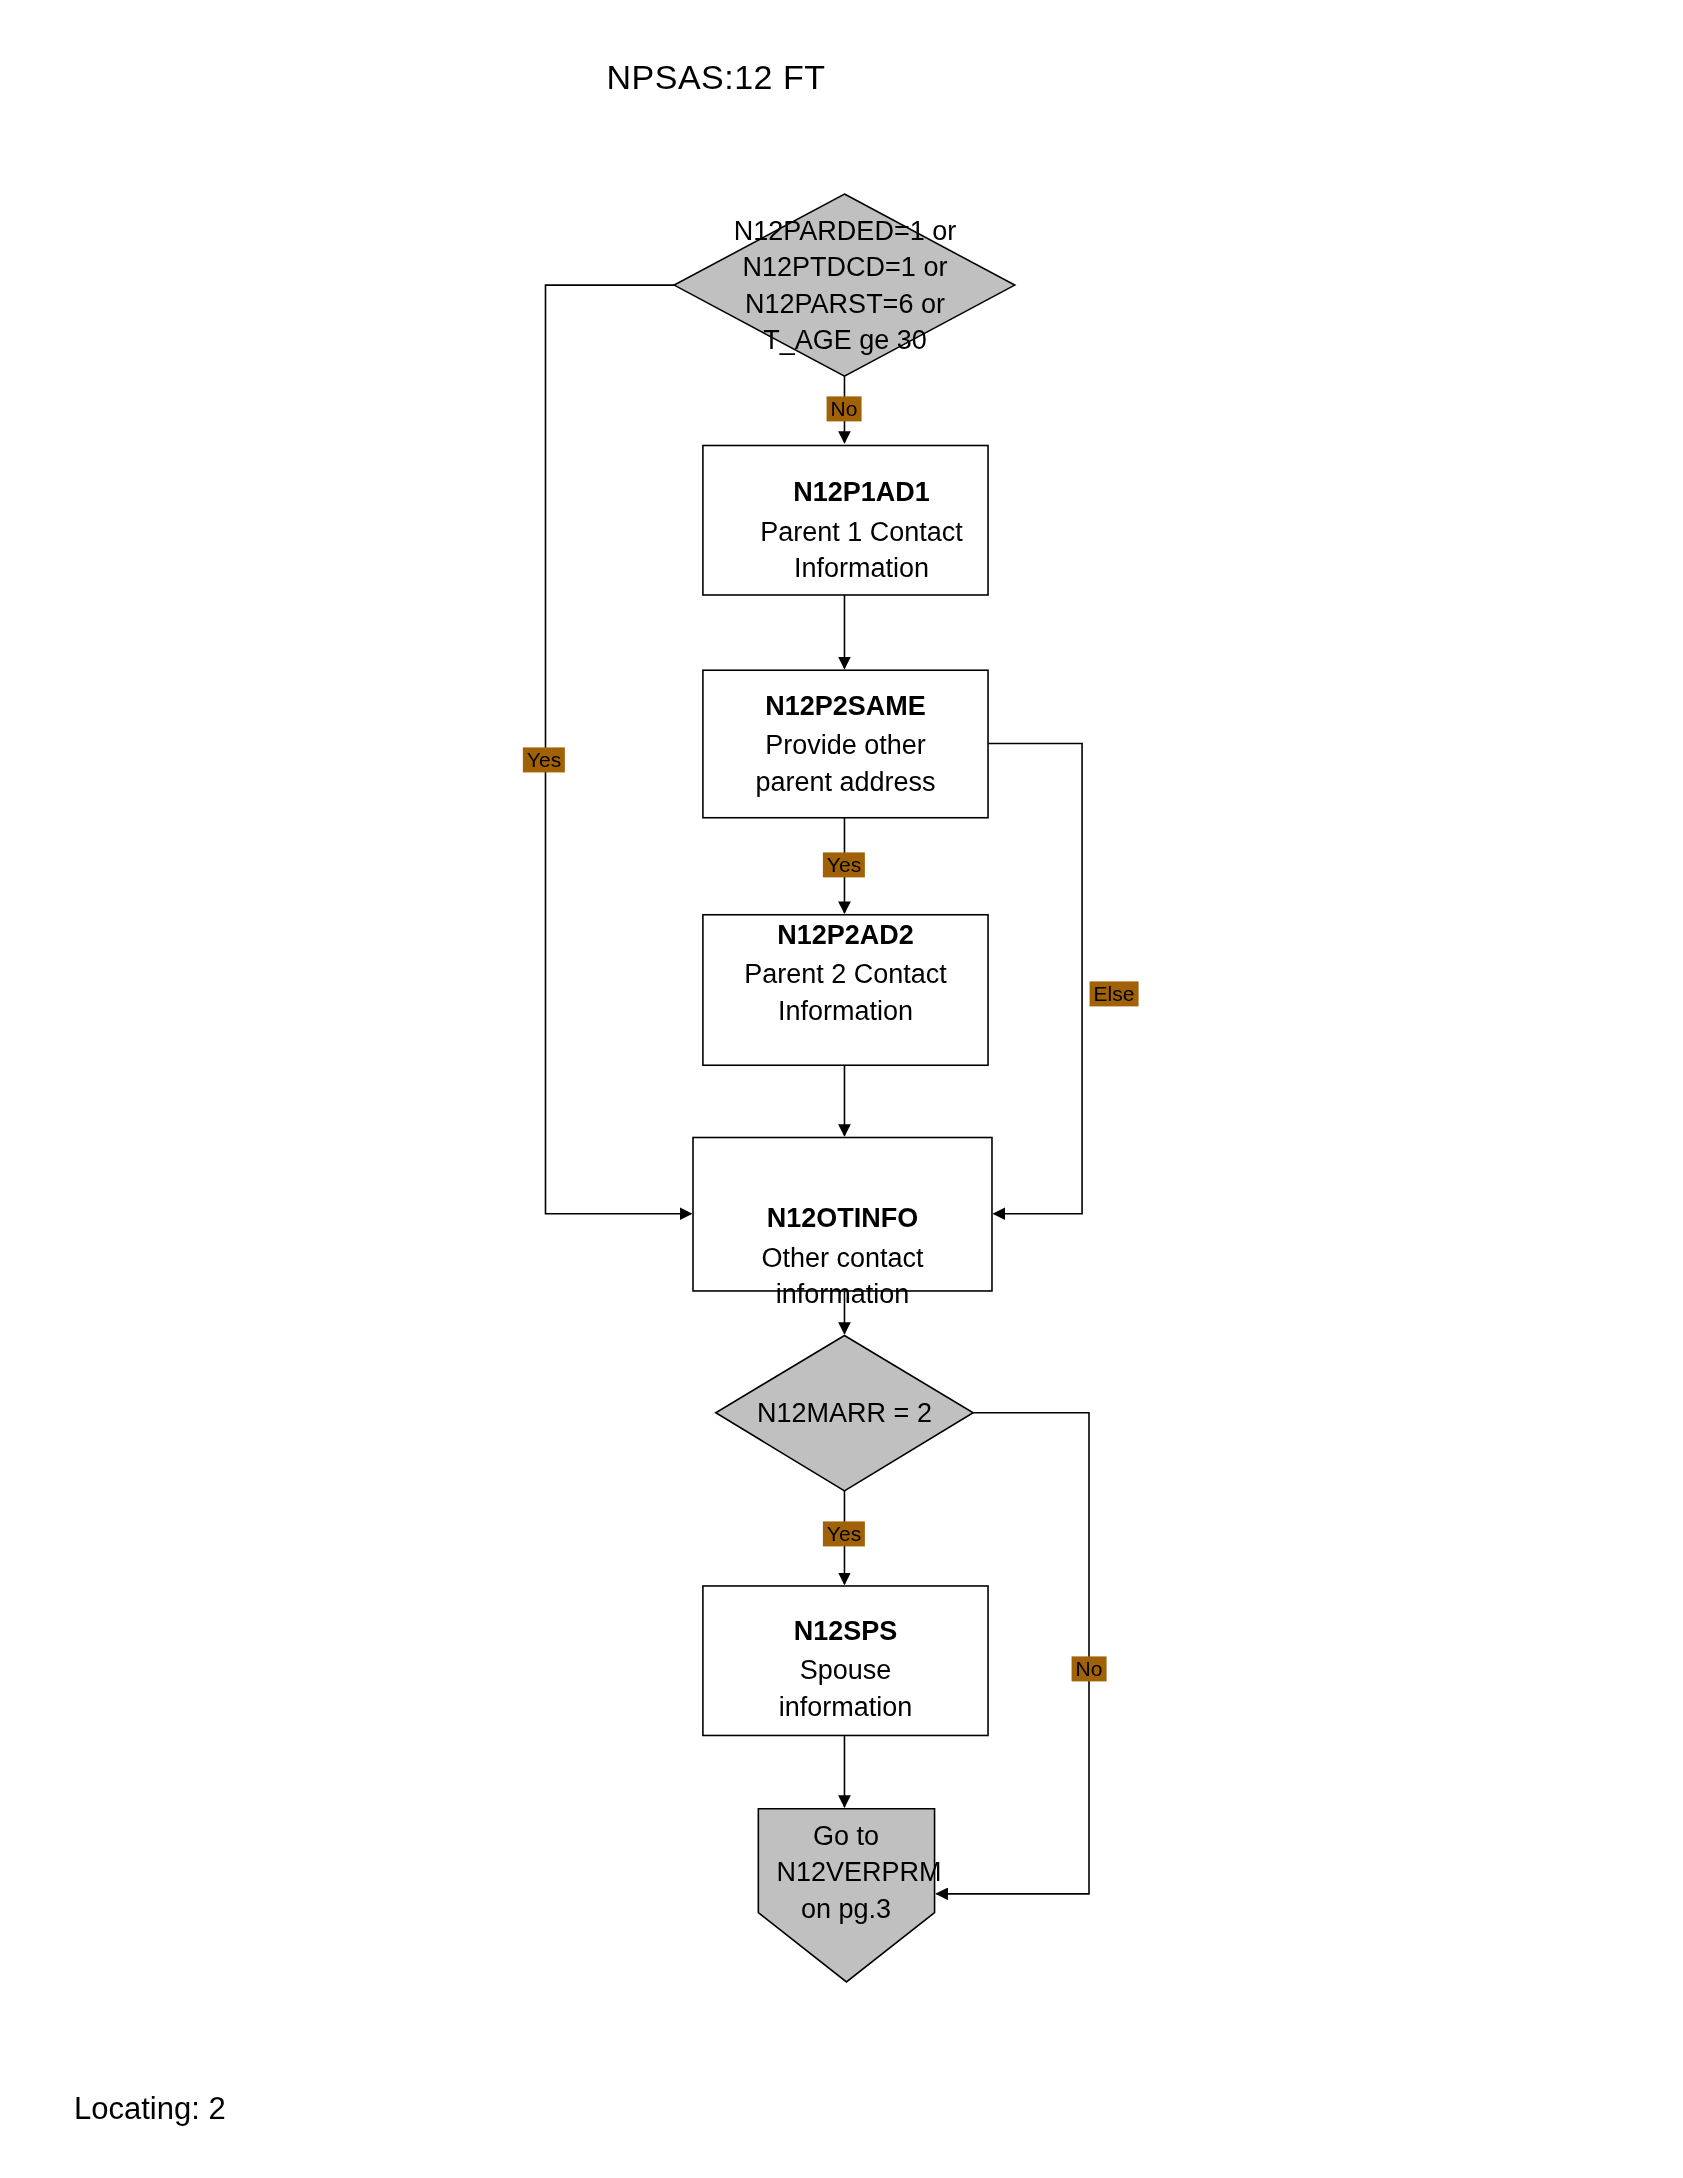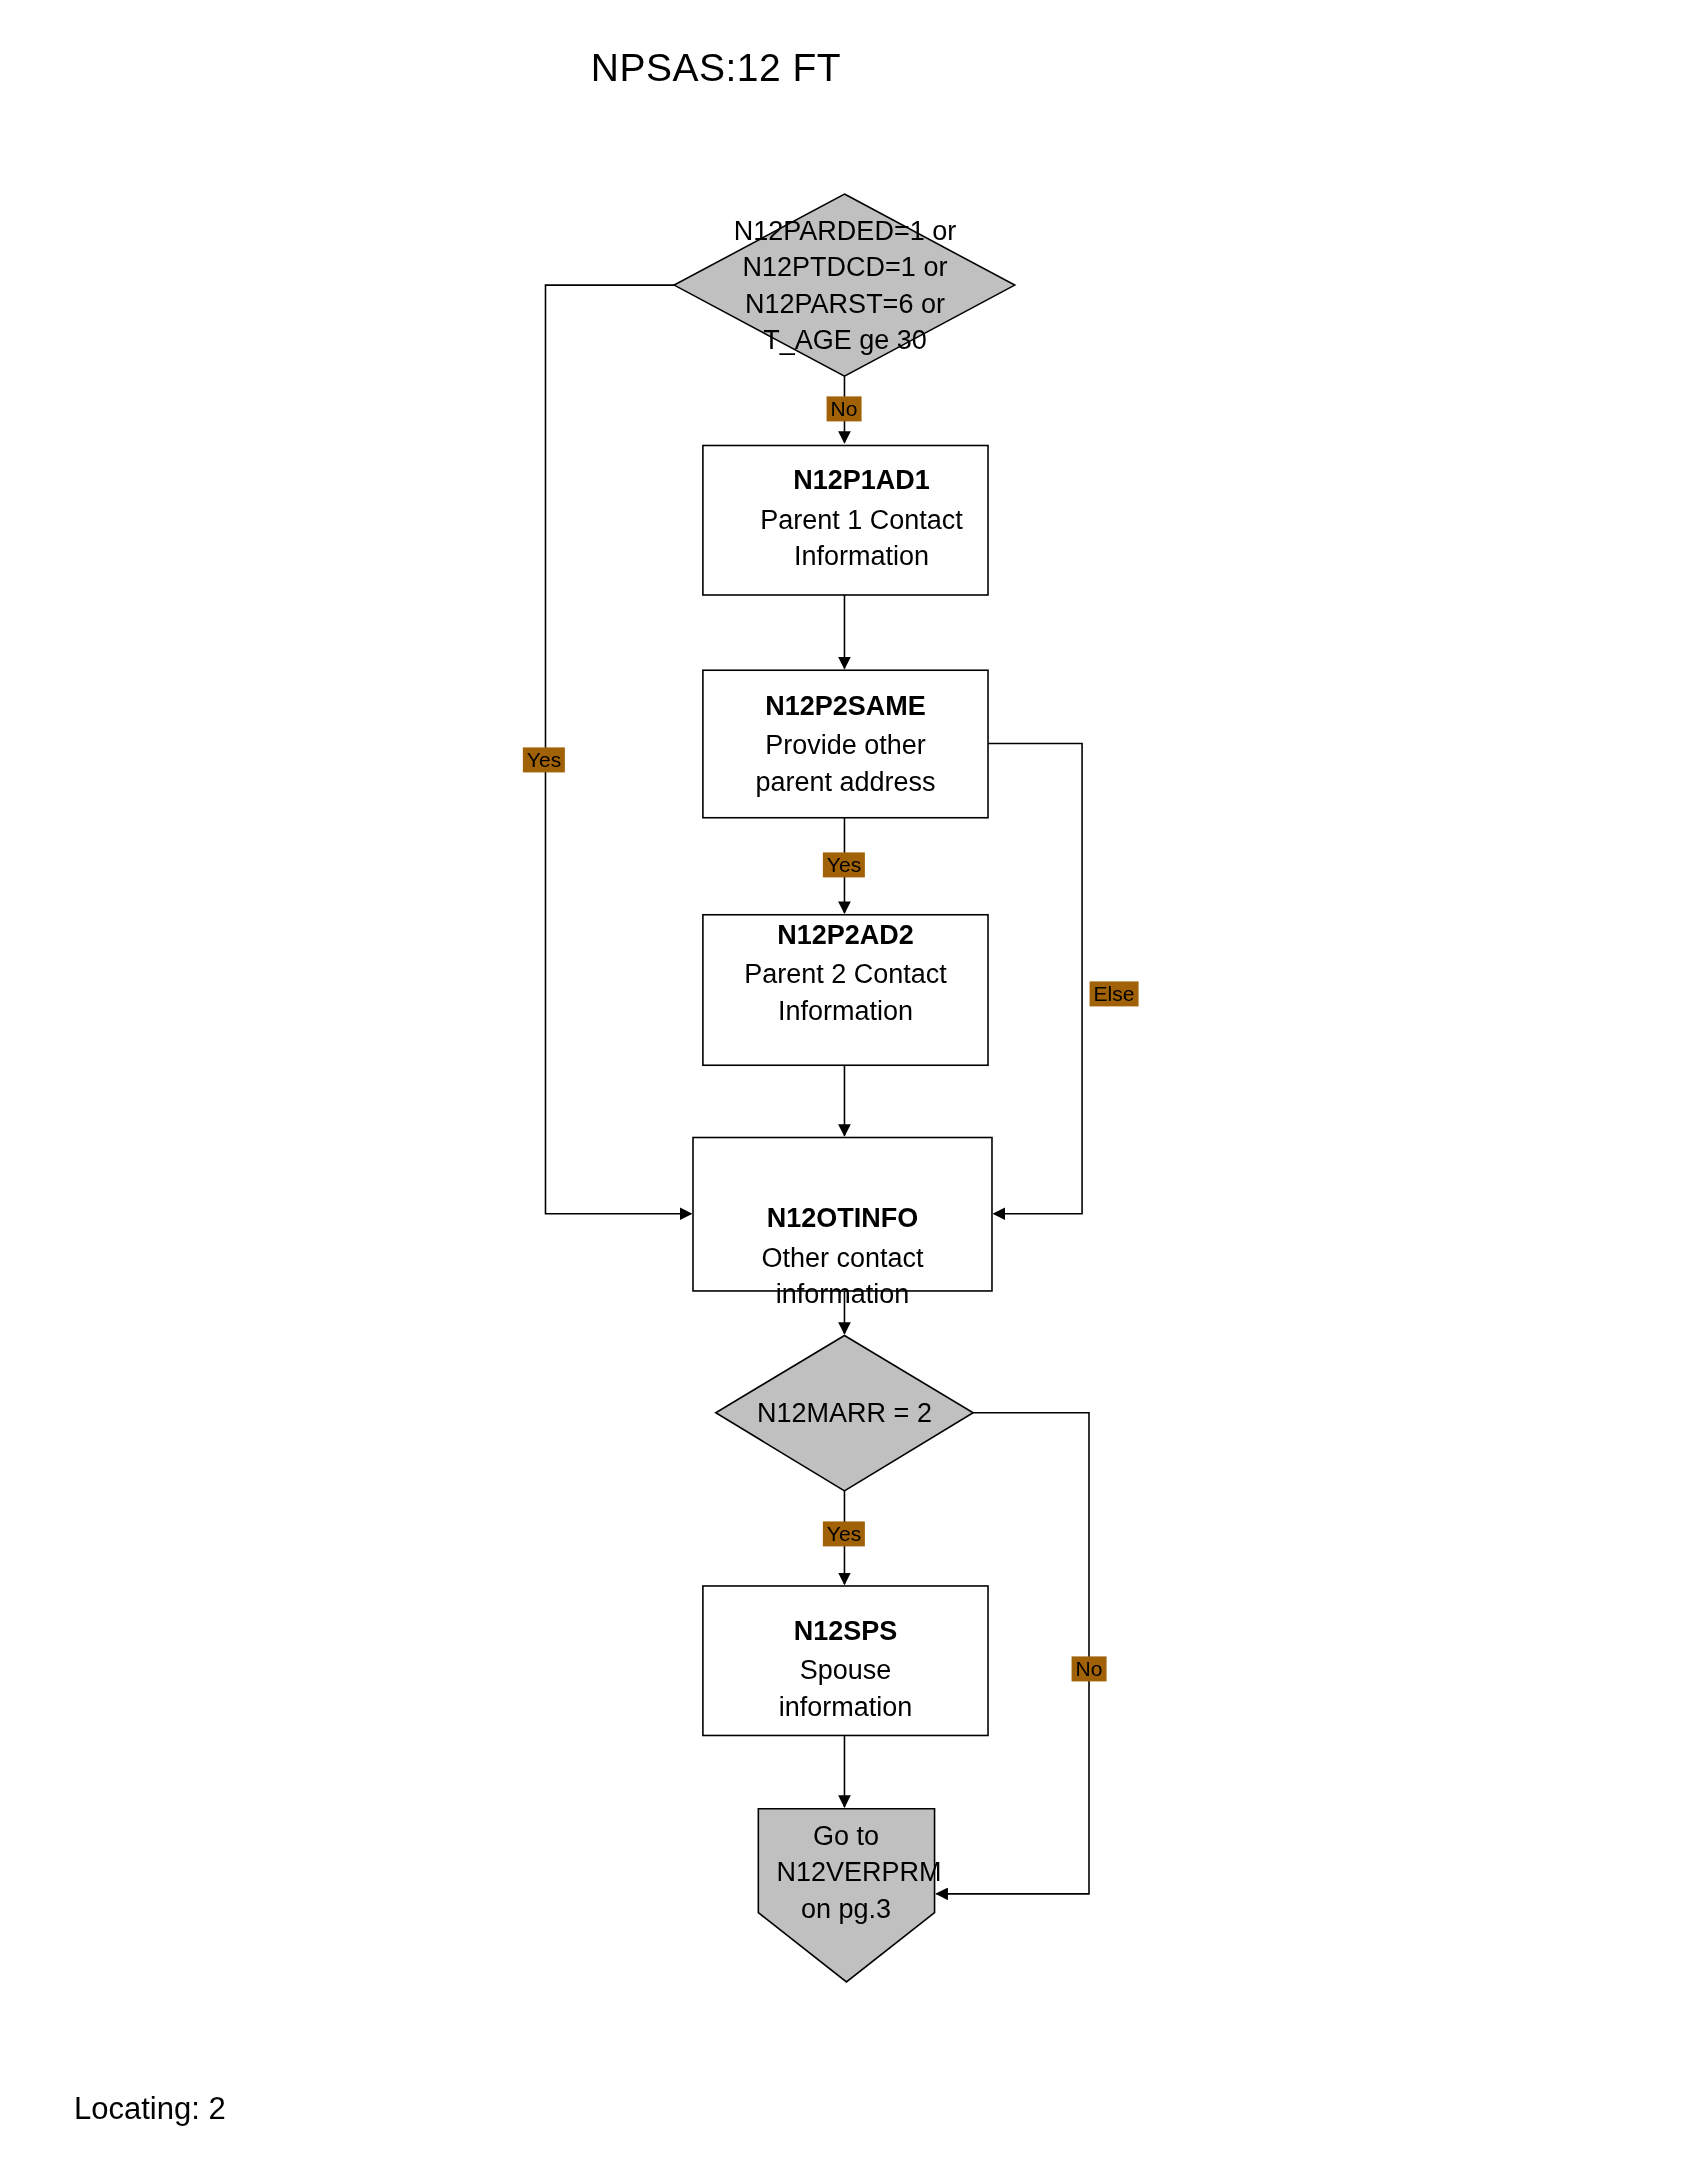--- a/index.html
+++ b/index.html
@@ -15,11 +15,11 @@
   }
   .title {
     position: absolute;
-    top: 46px;
+    top: 58px;
     left: 0;
     width: 1432px;
     text-align: center;
-    font-size: 39px;
+    font-size: 34px;
     letter-spacing: 0.5px;
   }
   .footer {

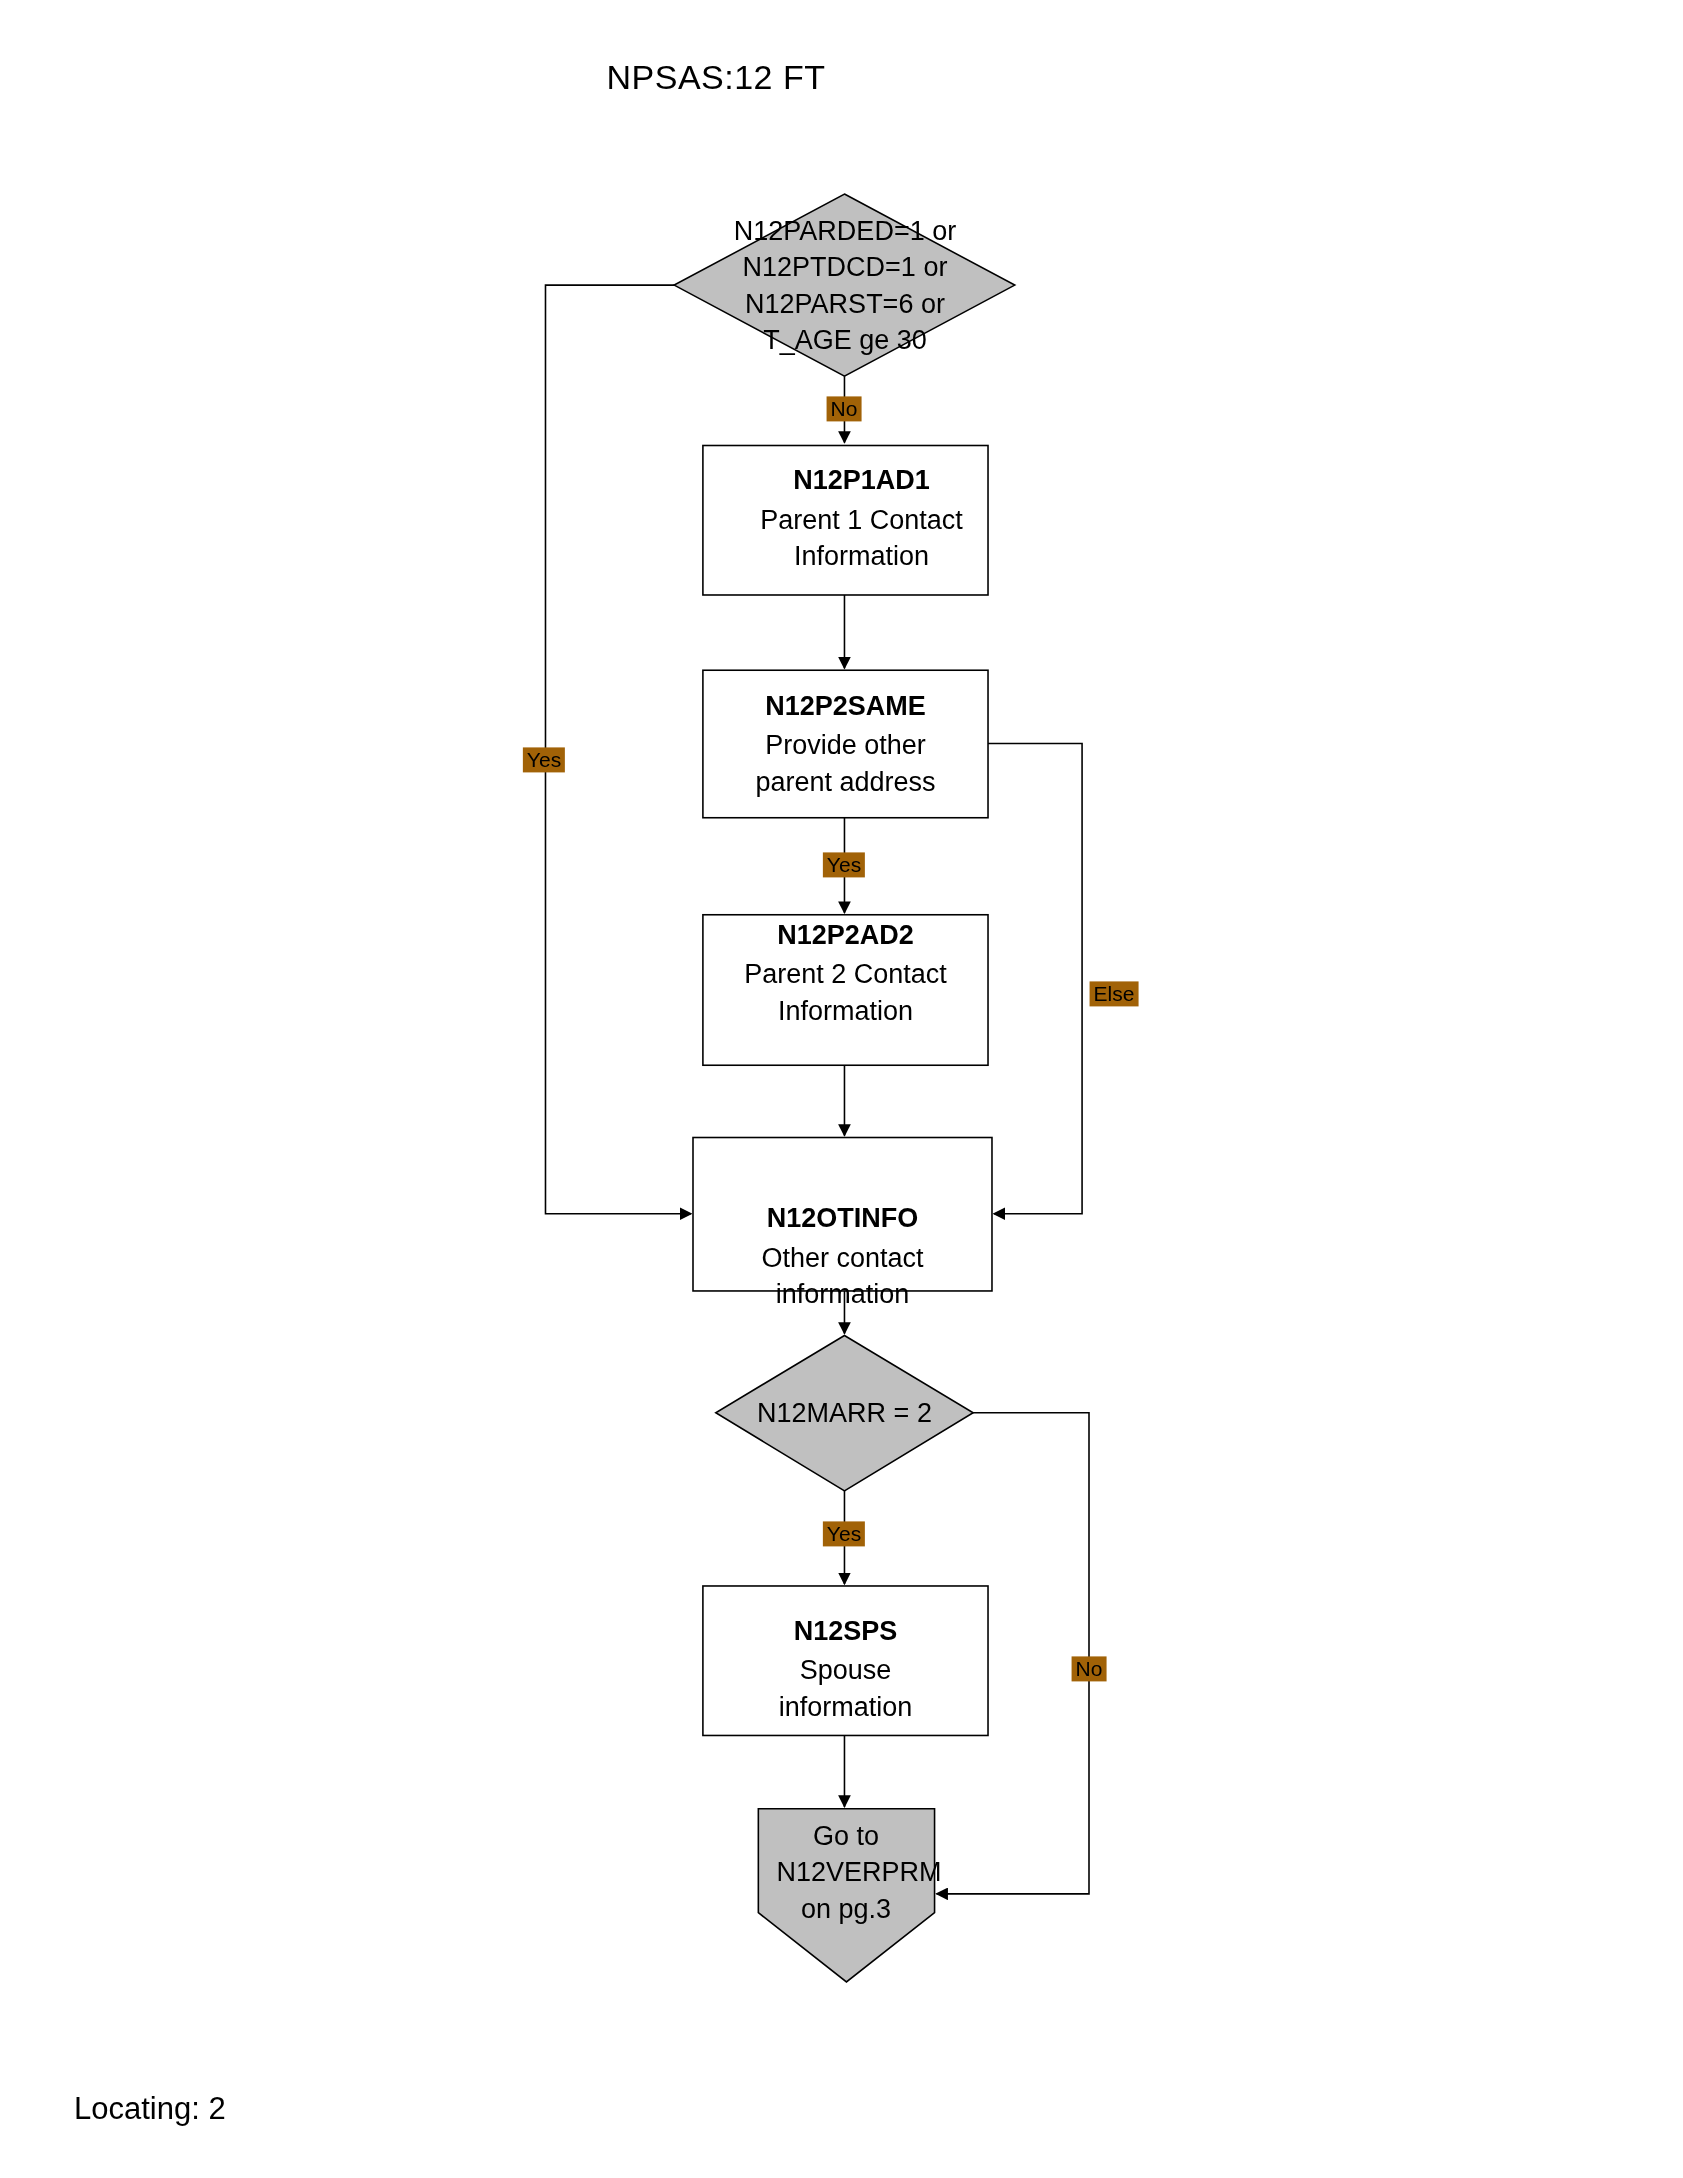--- a/index.html
+++ b/index.html
@@ -105,7 +105,7 @@
     <div class="desc full">N12PARDED=1 or N12PTDCD=1 or N12PARST=6 or T_AGE ge 30</div>
   </div>
 
-  <div class="node-text" style="left:703px; top:444px; width:285px; height:149px;padding-left:32px;">
+  <div class="node-text" style="left:703px; top:456px; width:285px; height:149px;padding-left:32px;">
     <div class="code">N12P1AD1</div>
     <div class="desc">Parent 1 Contact Information</div>
   </div>

